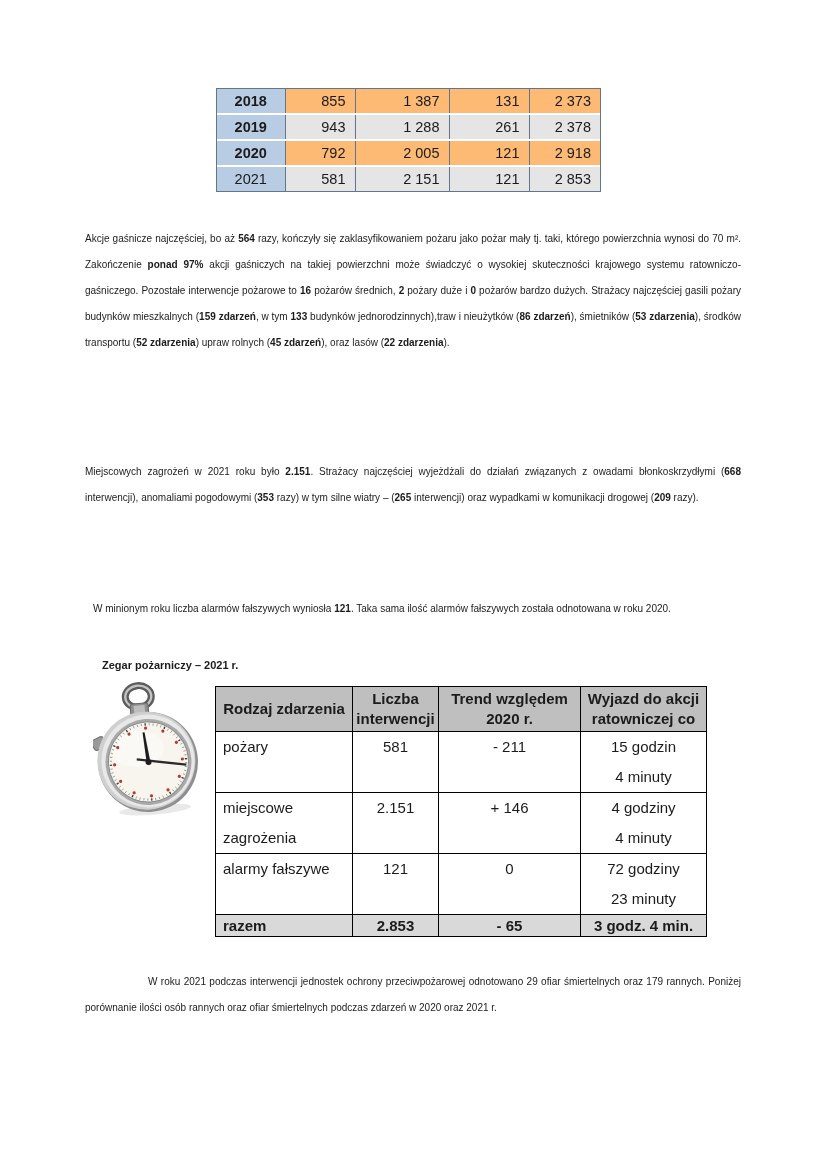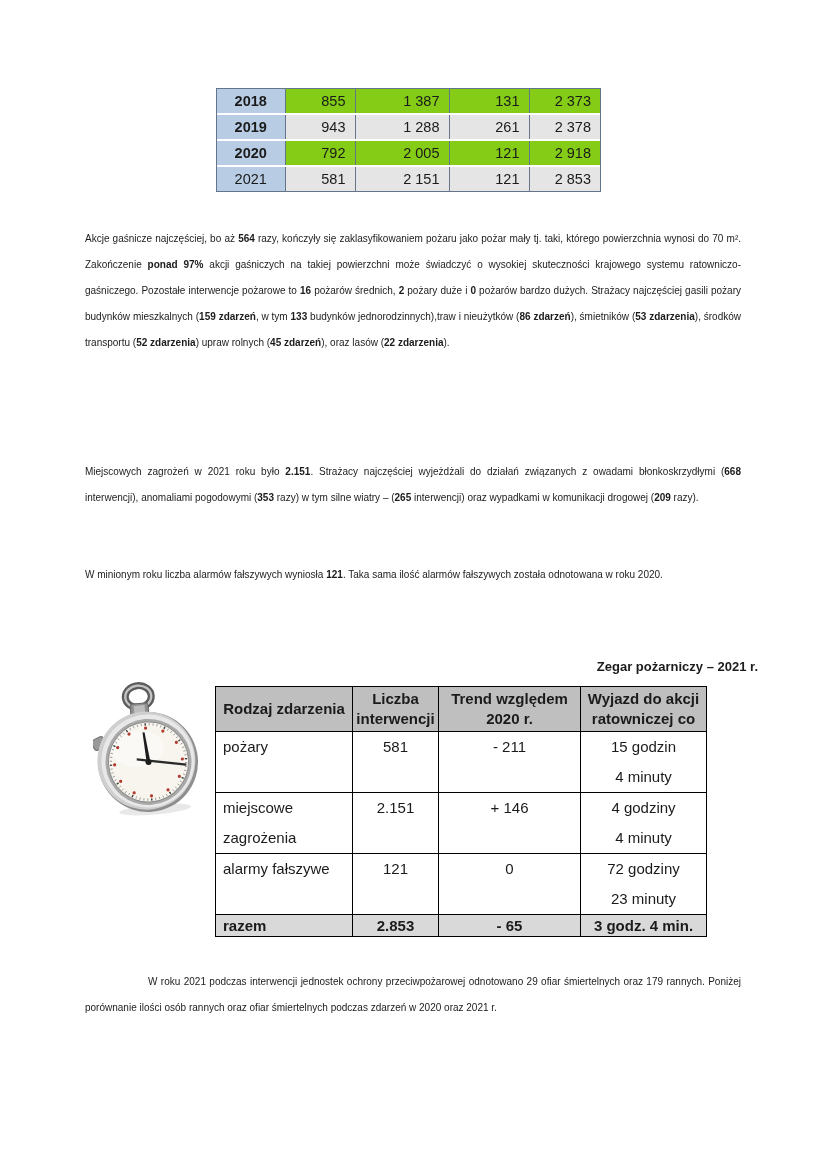--- a/index.html
+++ b/index.html
@@ -24,7 +24,7 @@
   .year-table tr + tr td { border-top:2px solid #ffffff; }
   .year-table td.yr  { background:#b8cce4; font-weight:bold; text-align:center; }
   .year-table td.num { text-align:right; padding-right:9px; }
-  .year-table td.band-a { background:#84cc16; }
+  .year-table td.band-a { background:#fdba74; }
   .year-table td.band-b { background:#e5e5e5; }
   .year-table tr.bold-row td { font-weight:normal; }
 

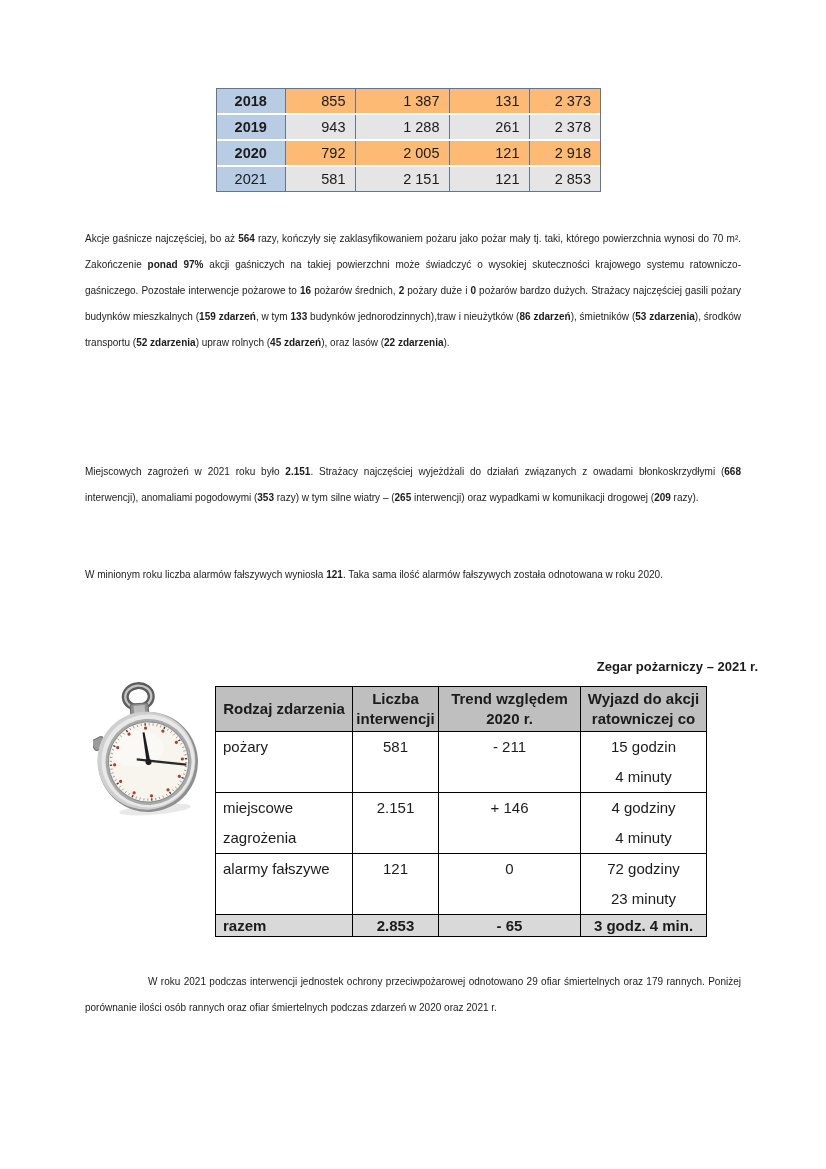--- a/index.html
+++ b/index.html
@@ -36,7 +36,7 @@
   .para .b { font-weight:bold; }
   #para1 { top:216px; }
   #para2 { top:449px; }
-  #para3 { top:552px; }
+  #para3 { top:586px;margin-left:8px; }
   #para4 { top:959px; text-indent:63px; }
 
   

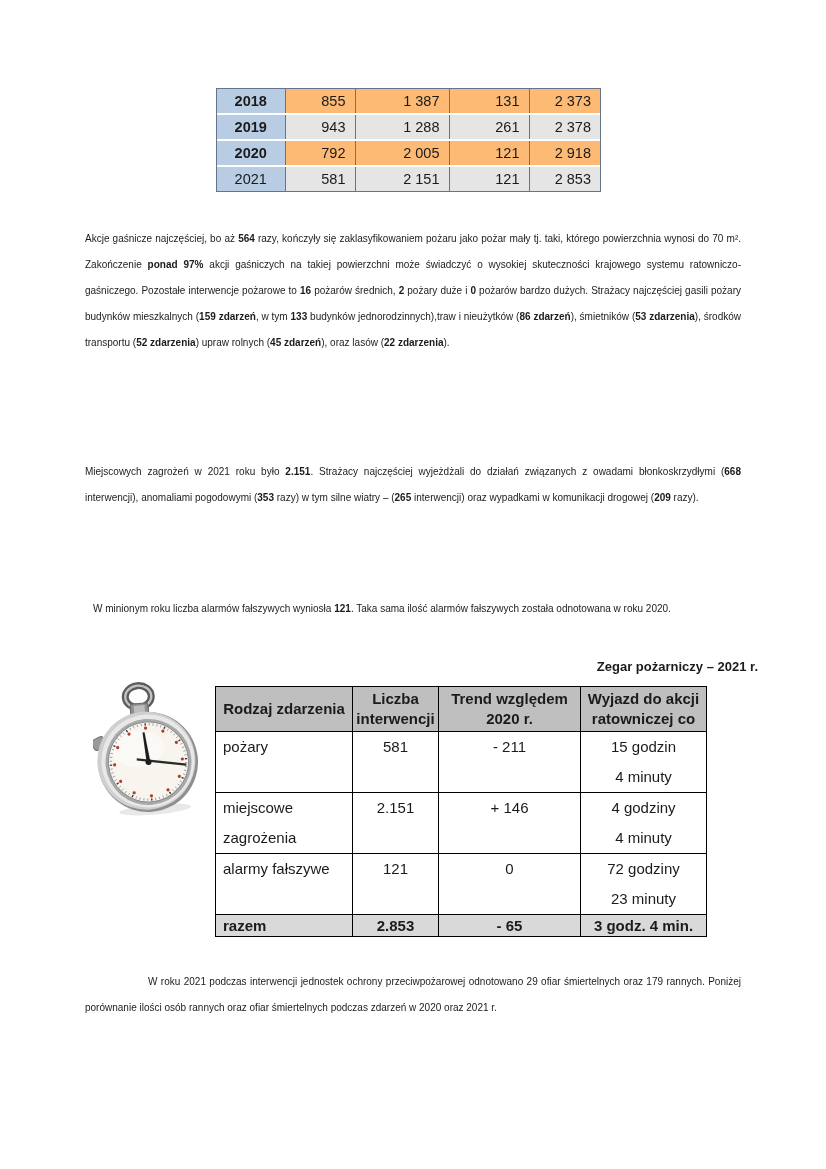--- a/index.html
+++ b/index.html
@@ -42,7 +42,7 @@
   
   .clock-title {
     position:absolute; left:102px; top:659px; width:656px;
-    text-align:right; font-weight:bold; font-size:13px;
+    text-align:left; font-weight:bold; font-size:11px;
   }
   .stopwatch { position:absolute; left:93px; top:682px; width:110px; height:136px; }
 

